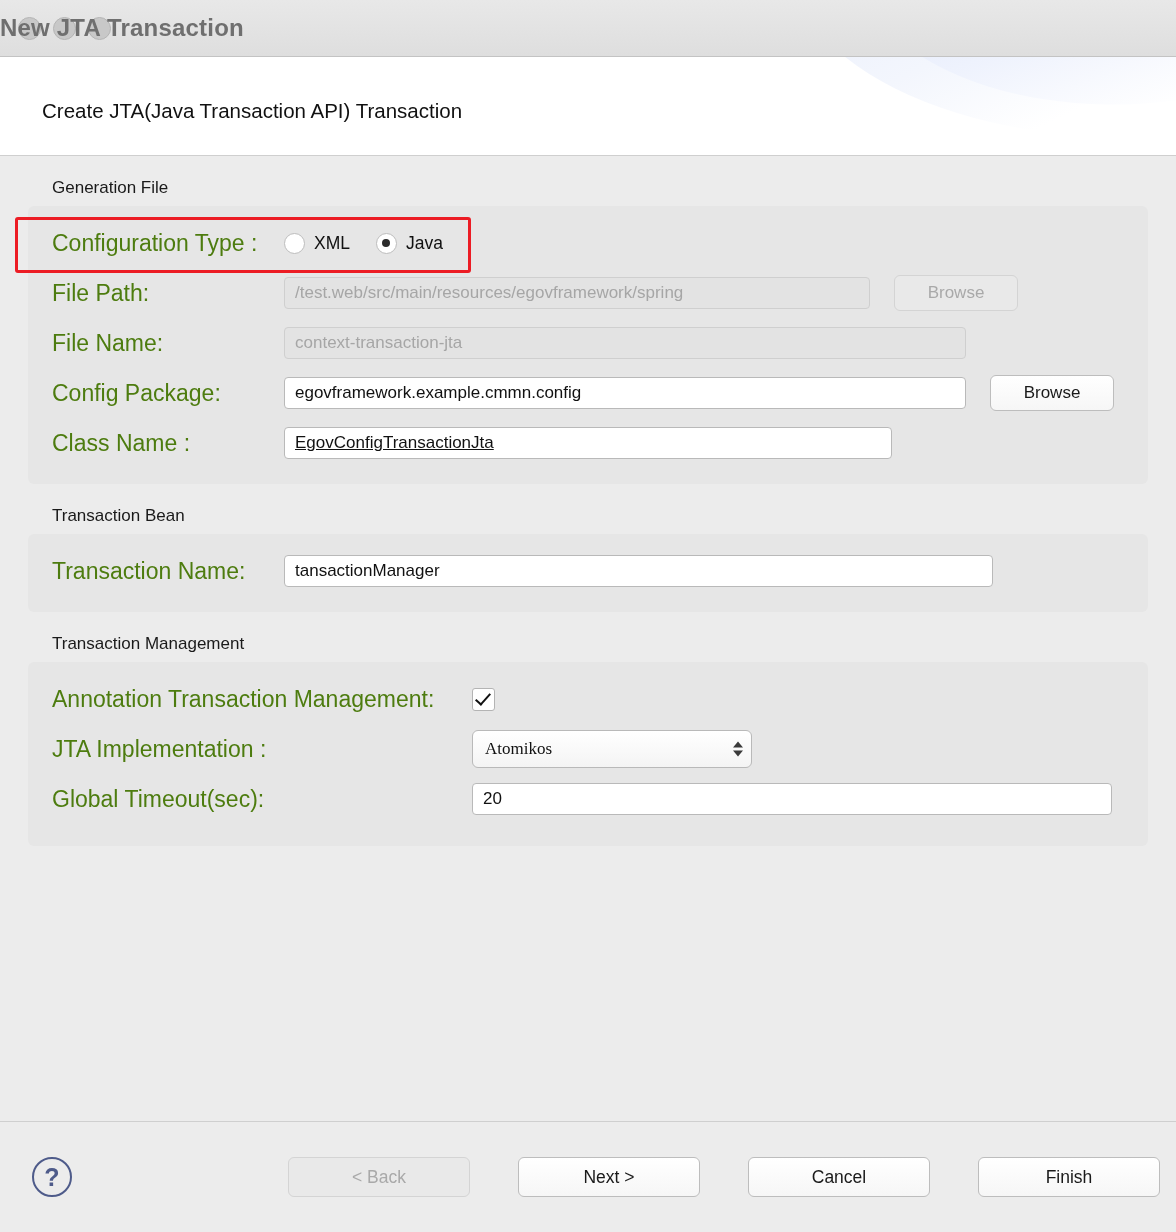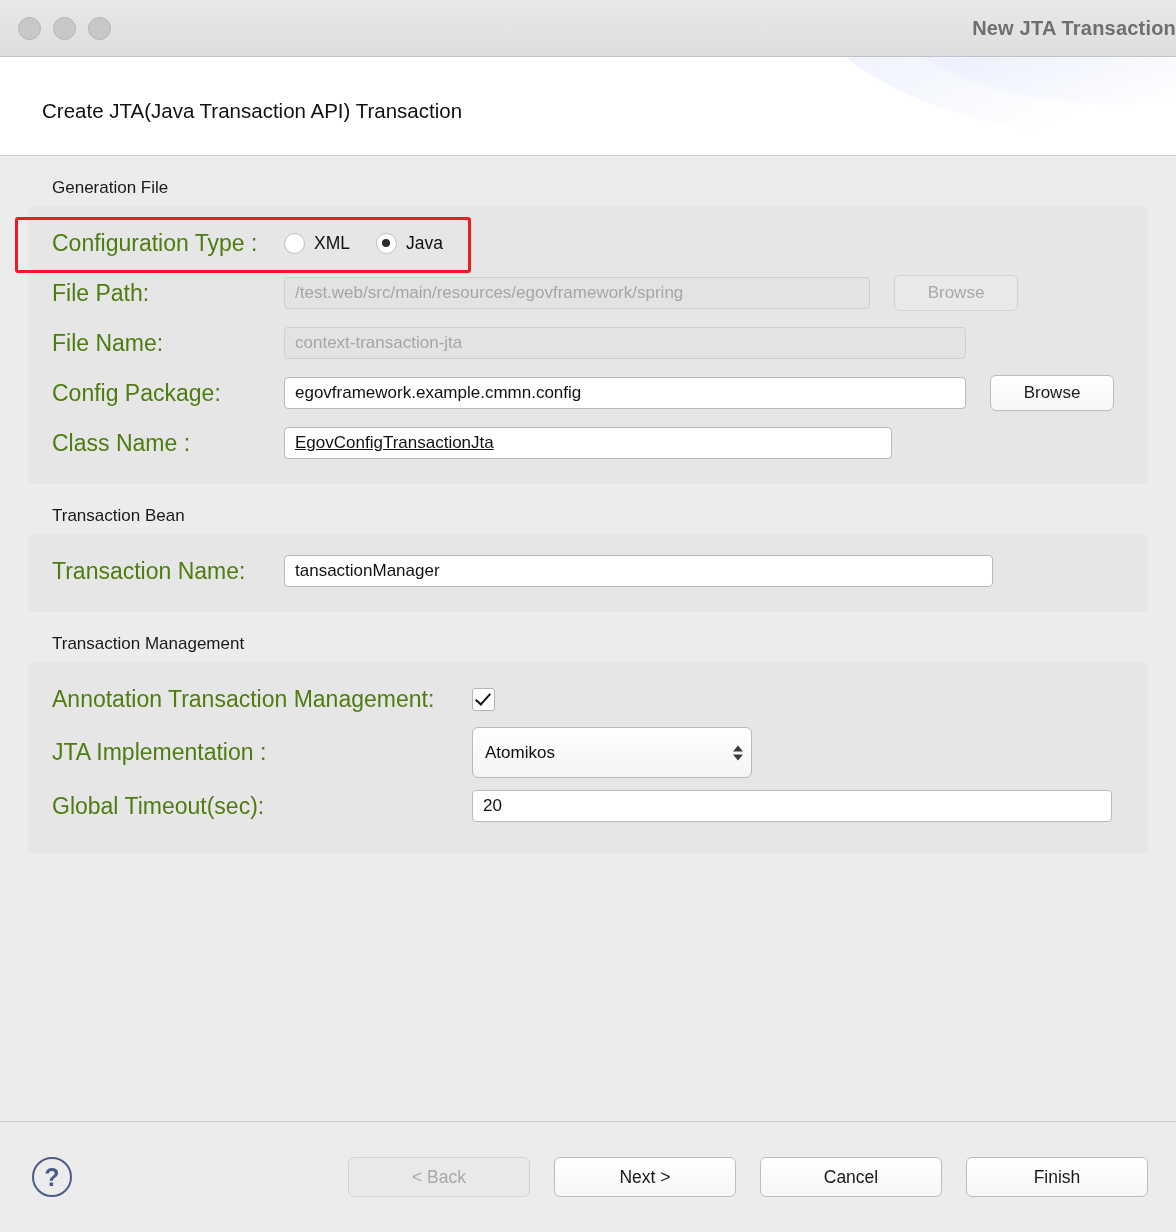--- a/index.html
+++ b/index.html
@@ -47,8 +47,8 @@
   .titlebar-title {
     position: absolute;
     left: 0; right: 0;
-    text-align: right;
-    font-size: 20px;
+    text-align: left;
+    font-size: 24px;
     font-weight: bold;
     color: #6f6f6f;
     letter-spacing: 0.2px;

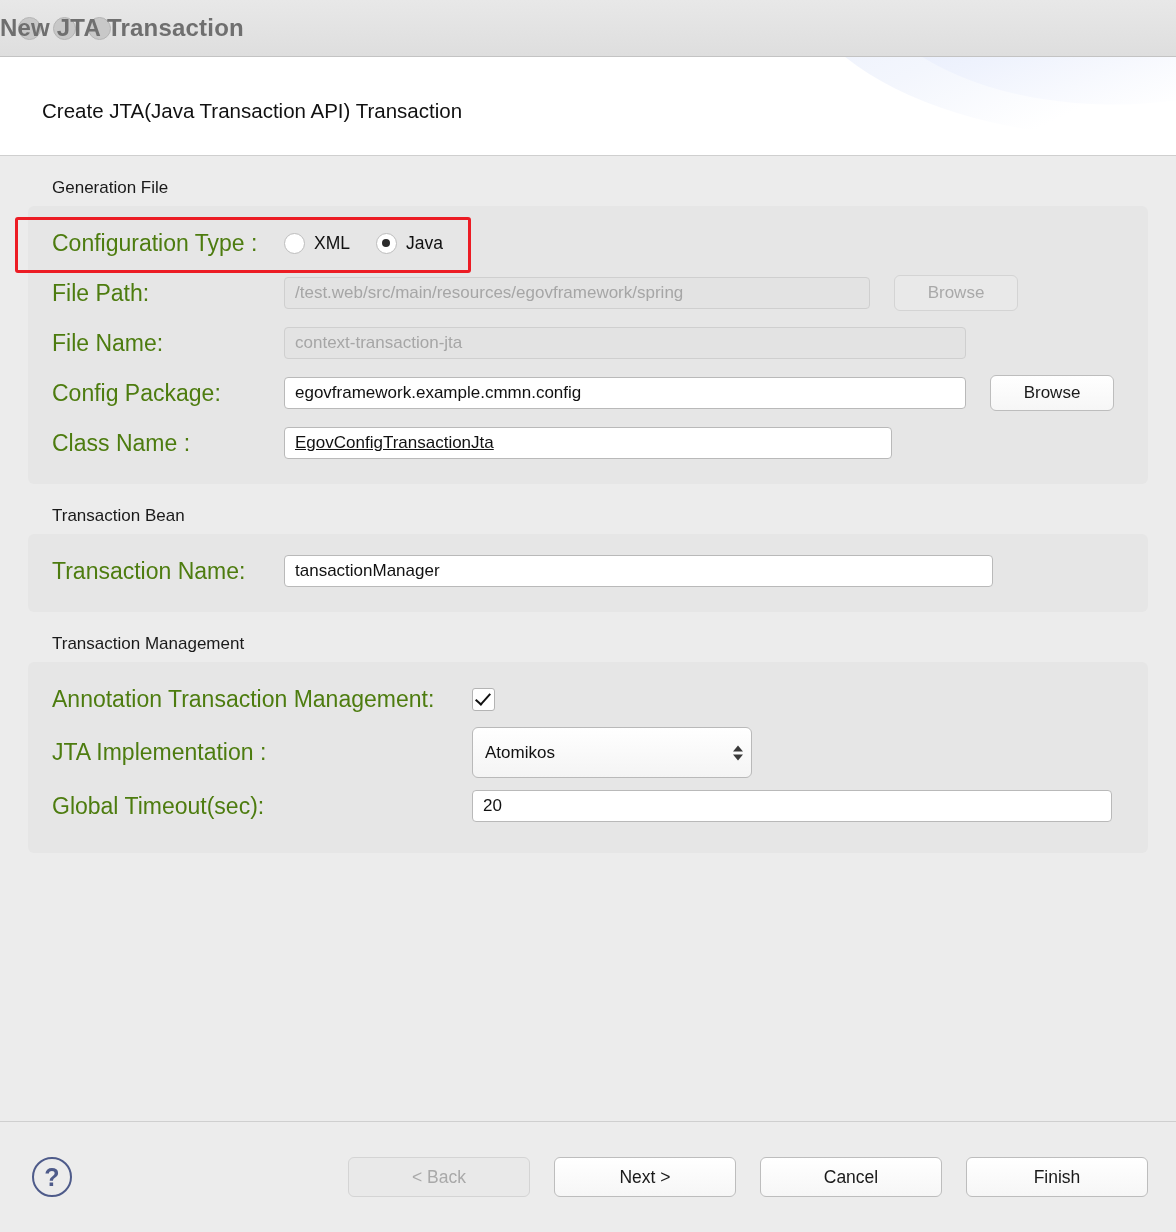--- a/index.html
+++ b/index.html
@@ -220,13 +220,14 @@
   .select {
     position: relative;
     width: 280px;
-    height: 51px;
+    height: 38px;
     background: linear-gradient(#ffffff,#f4f4f4);
     border: 1px solid #b9b9b9;
     border-radius: 6px;
     display: flex;
     align-items: center;
     box-sizing: border-box;
+    font-family: Liberation Serif, serif;
   }
   .select-text {
     font-size: 17px;

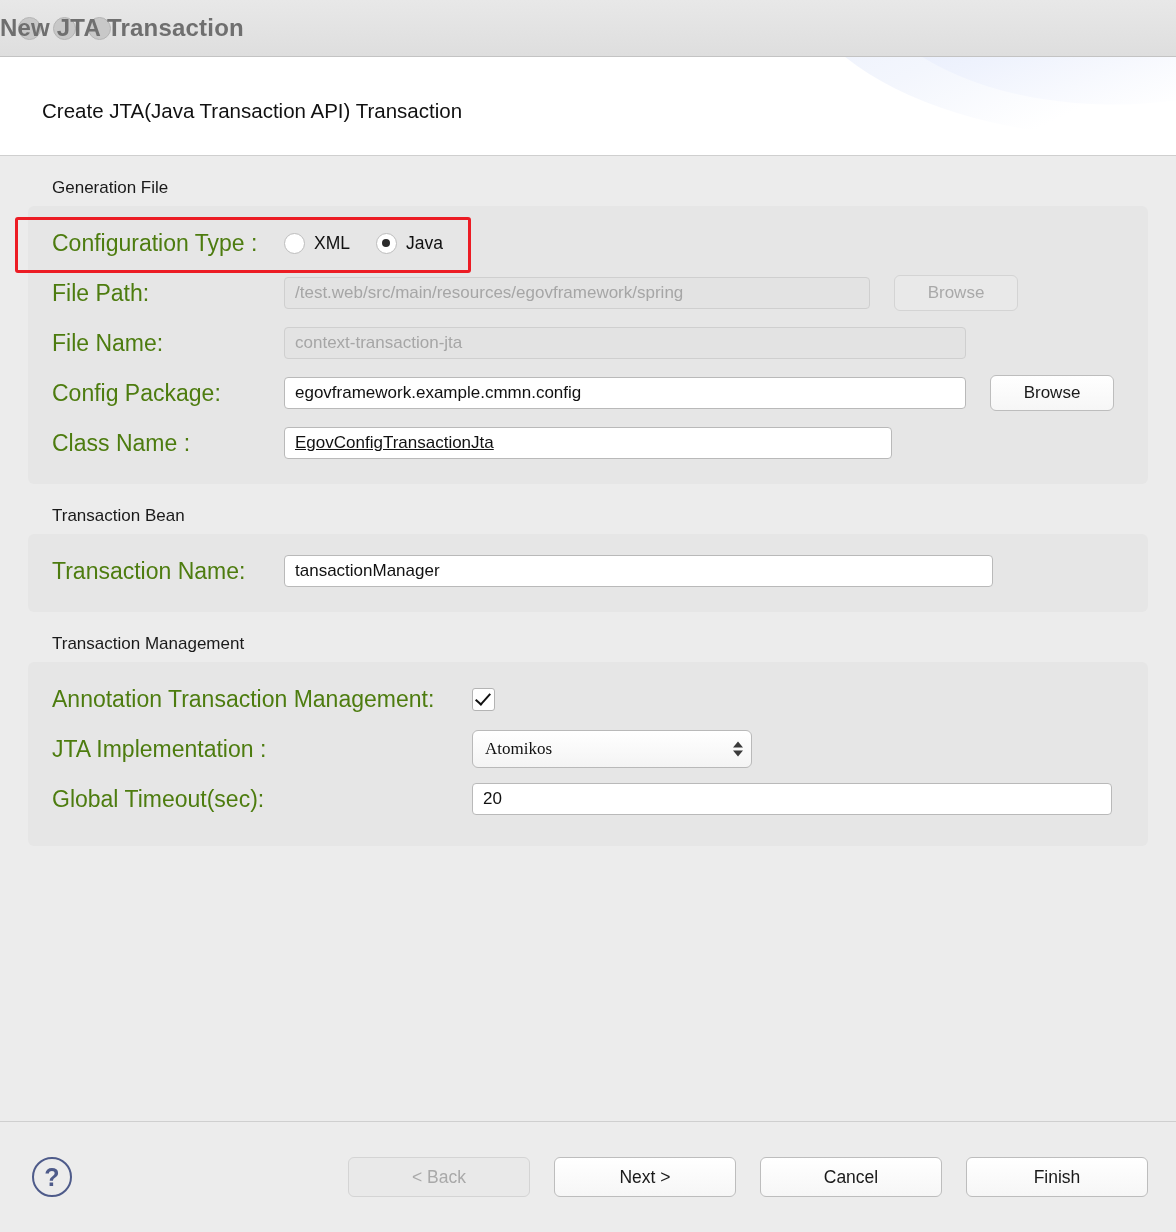--- a/index.html
+++ b/index.html
@@ -282,9 +282,9 @@
   }
   .footer-buttons {
     margin-left: auto;
-    margin-right: 28px;
-    display: flex;
-    gap: 24px;
+    margin-right: 16px;
+    display: flex;
+    gap: 48px;
   }
   .footer-buttons .btn {
     min-width: 182px;

